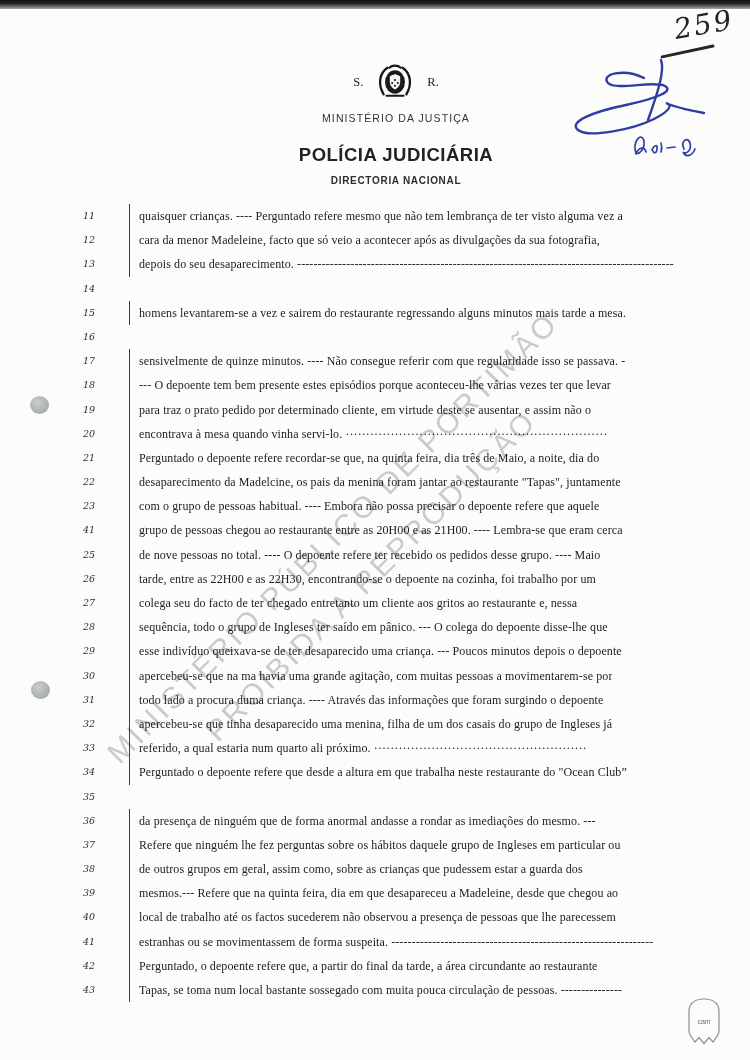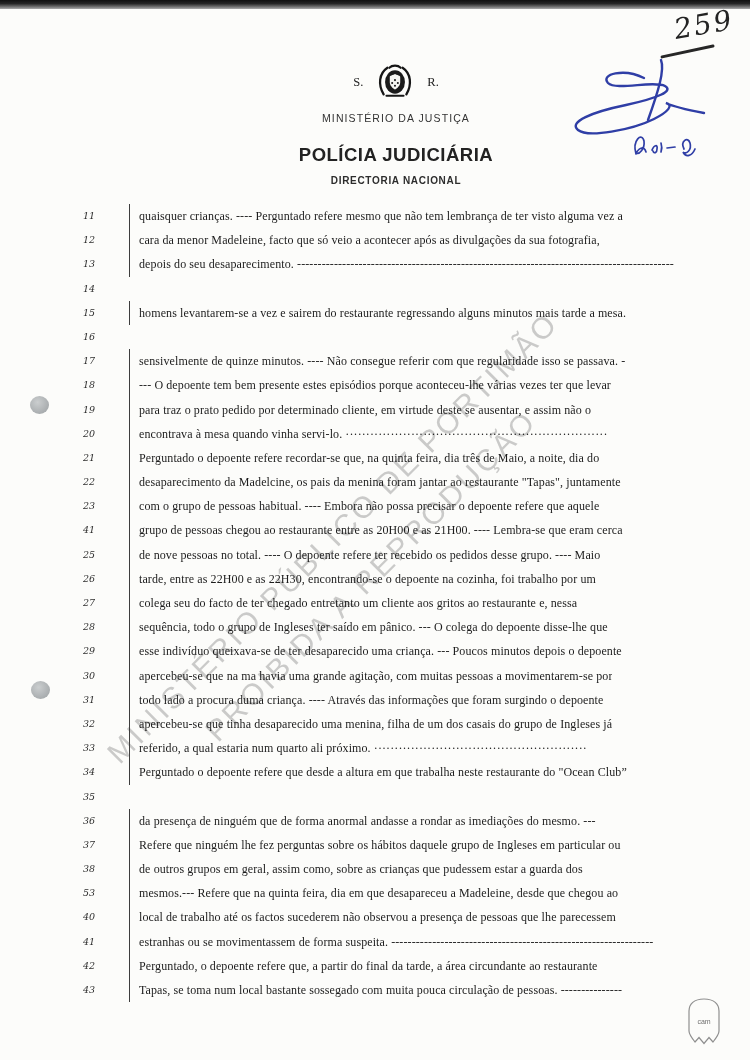--- a/index.html
+++ b/index.html
@@ -241,7 +241,7 @@
     <span class="line-text">de outros grupos em geral, assim como, sobre as crianças que pudessem estar a guarda dos</span>
   </div>
       <div class="line-row">
-    <span class="line-num">53</span>
+    <span class="line-num">39</span>
     <span class="line-text">mesmos.--- Refere que na quinta feira, dia em que desapareceu a Madeleine, desde que chegou ao</span>
   </div>
       <div class="line-row">

